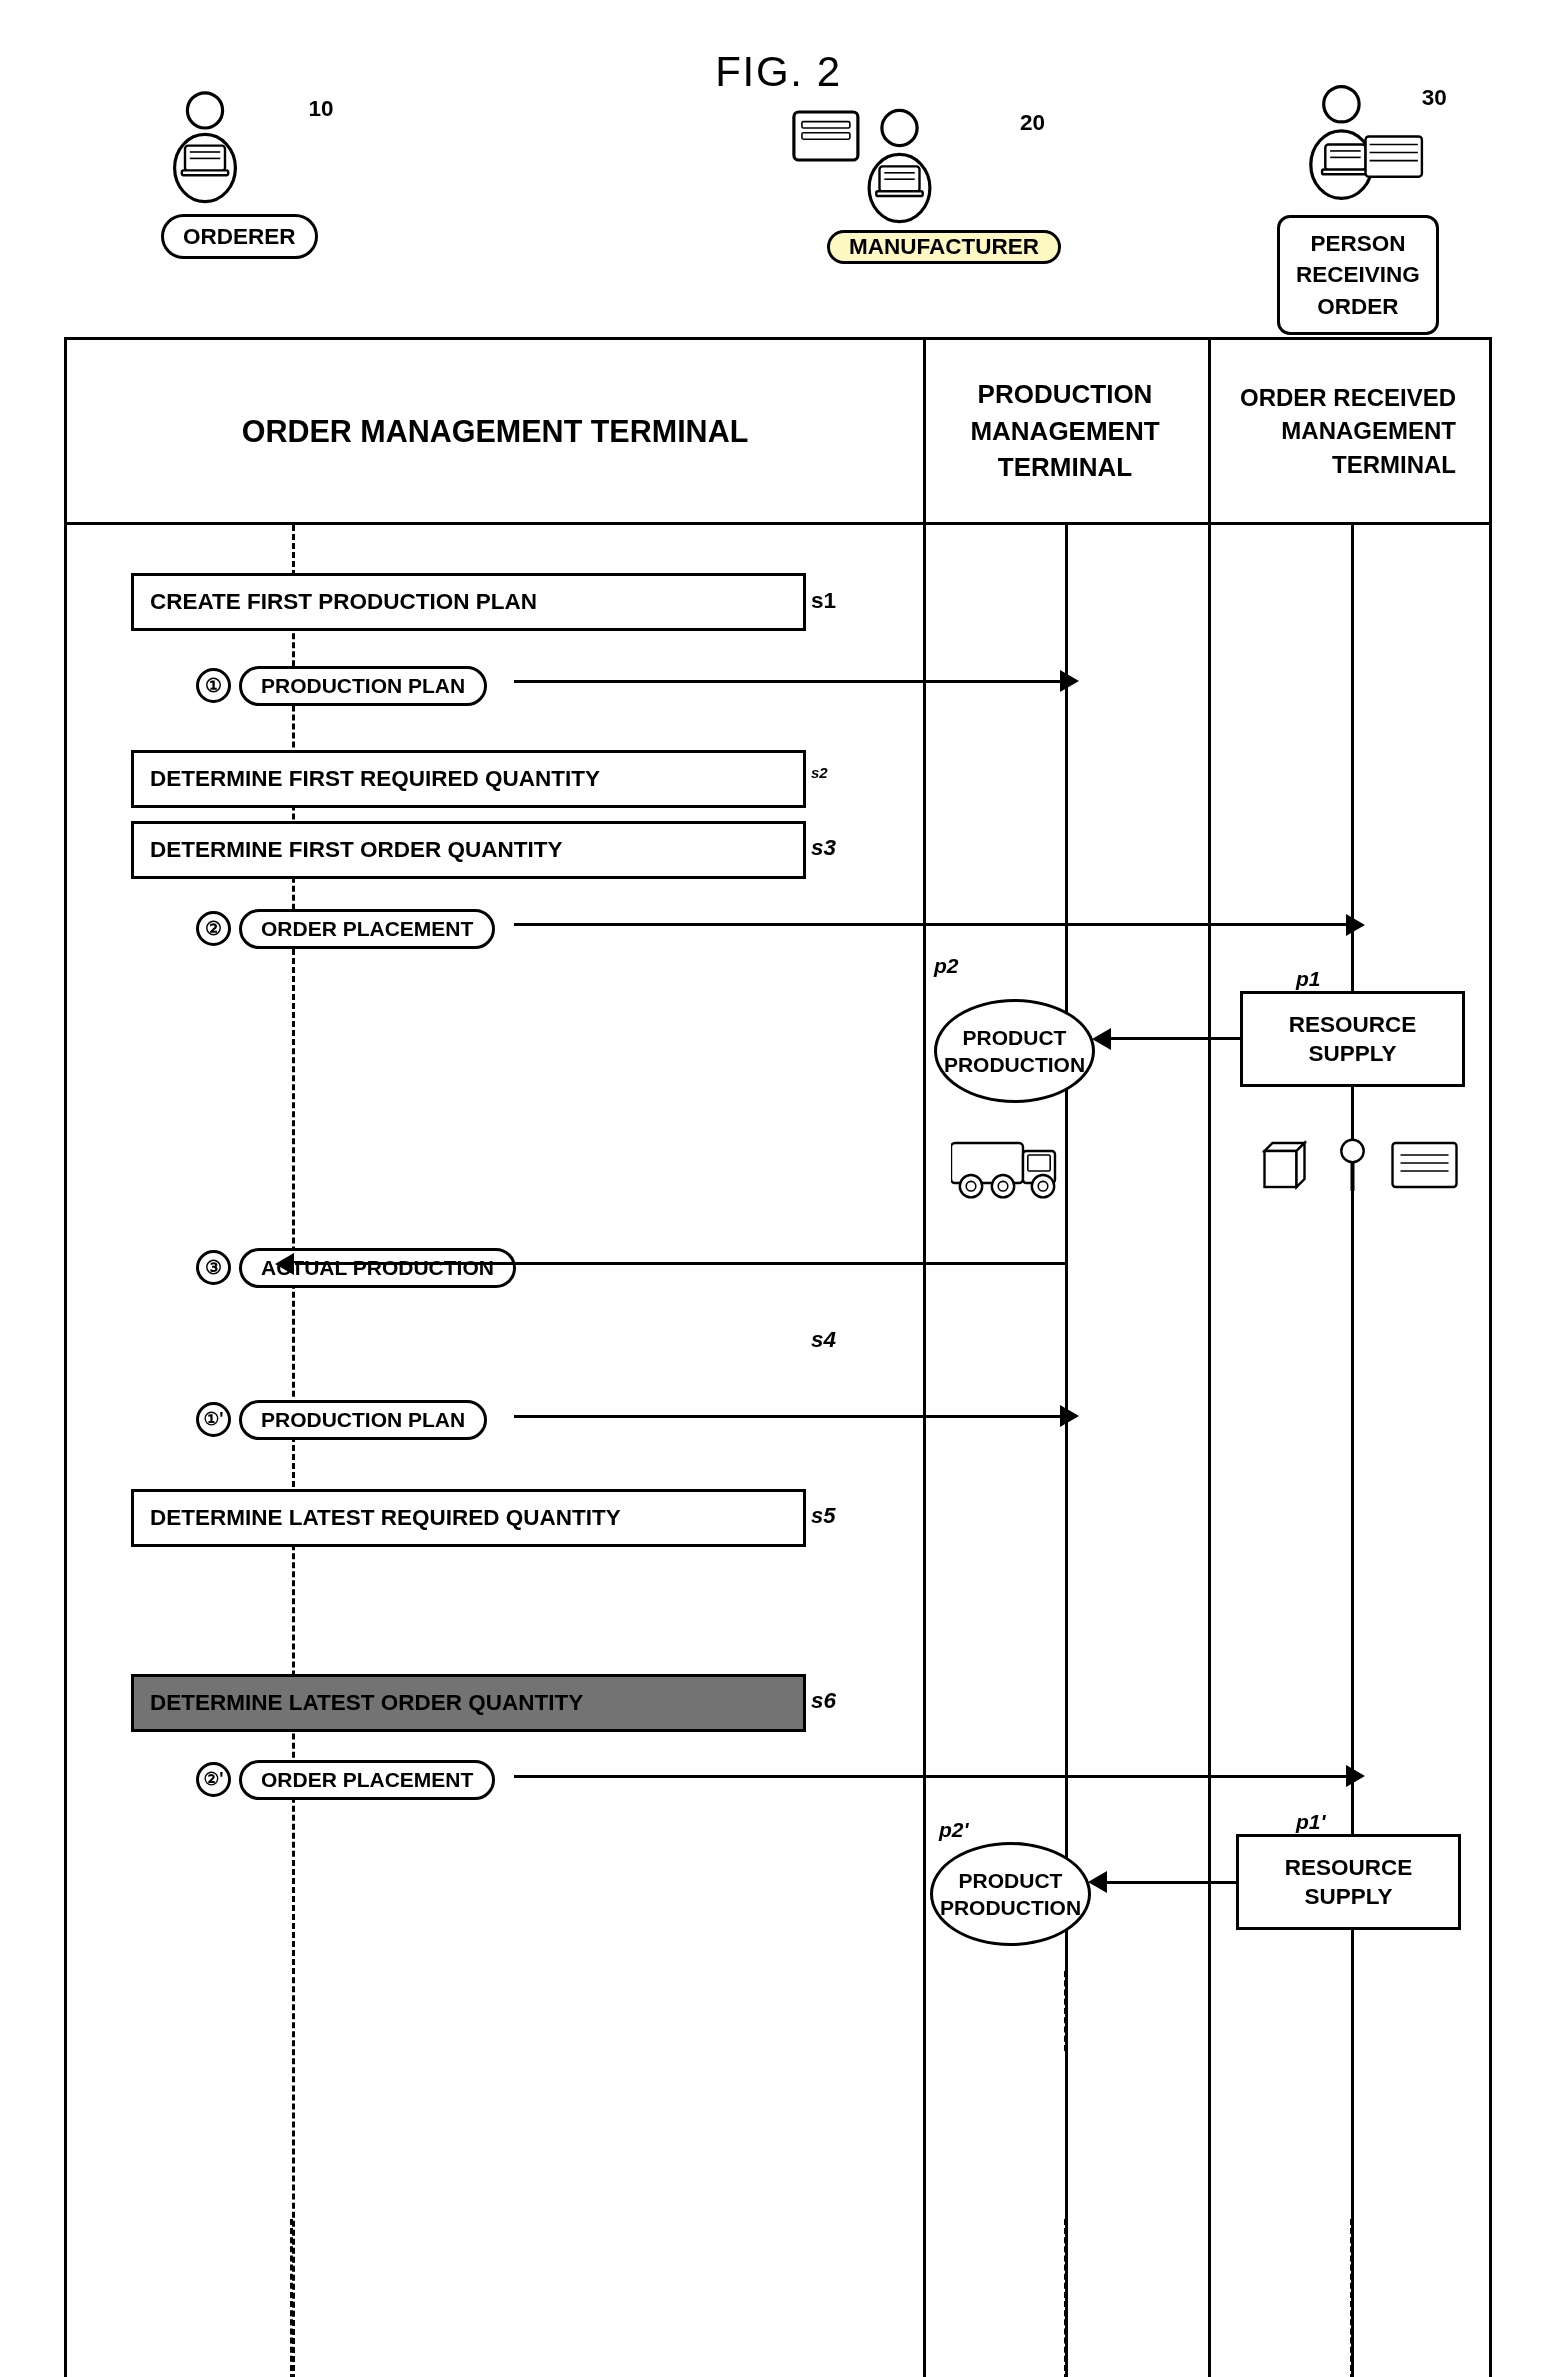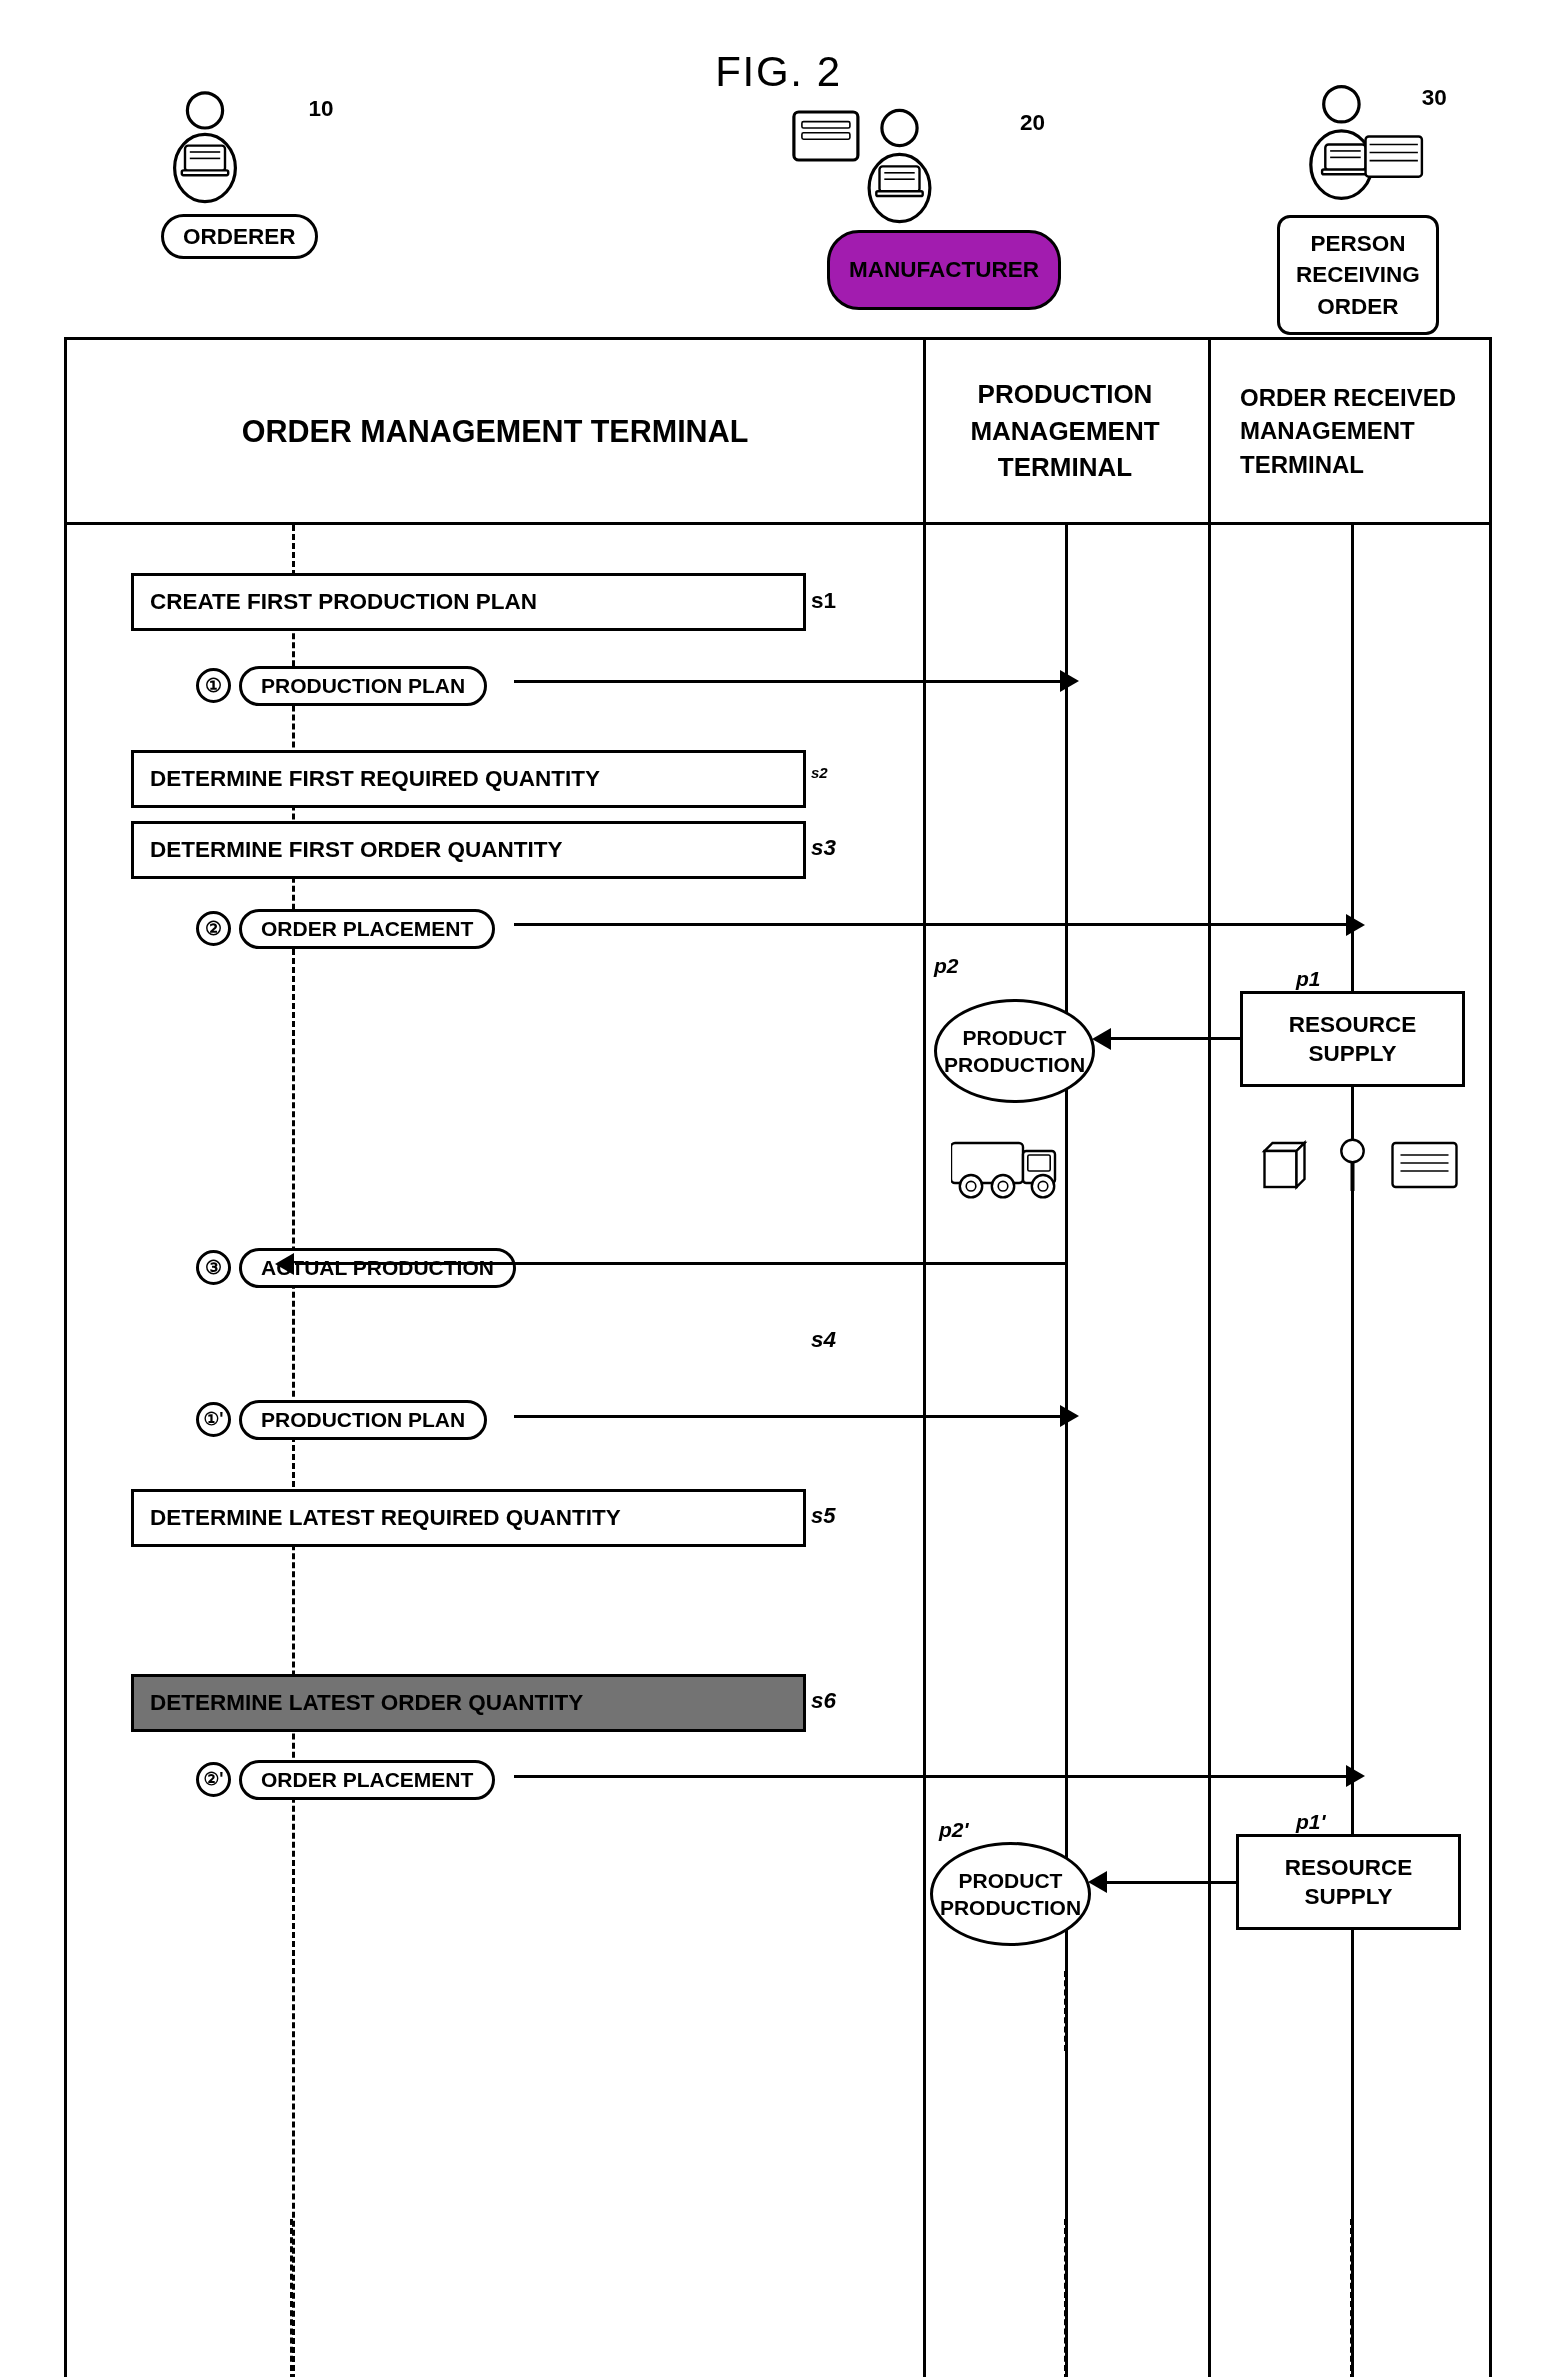--- a/index.html
+++ b/index.html
@@ -81,7 +81,7 @@
       <line x1="121" y1="94" x2="159" y2="94" stroke="#000" stroke-width="2"></line>
     </svg>
     <div style="position:absolute; top:6.4px; right:16px; font-size:22.5px; font-weight:bold;">20</div>
-    <div style="border:3.2px solid #000; border-radius:32px; padding:24px 19px; font-size:22.5px; font-weight:bold; background:#a21caf; white-space:nowrap; margin-top:3.2px; text-align:center; margin-left:40px;">MANUFACTURER</div>
+    <div style="border:3.2px solid #000; border-radius:32px; padding:1px 19px; font-size:22.5px; font-weight:bold; background:#fef9c3; white-space:nowrap; margin-top:3.2px; text-align:center; margin-left:40px;">MANUFACTURER</div>
   </div>
 
   <div style="position:absolute; top:80px; left:1277px;">

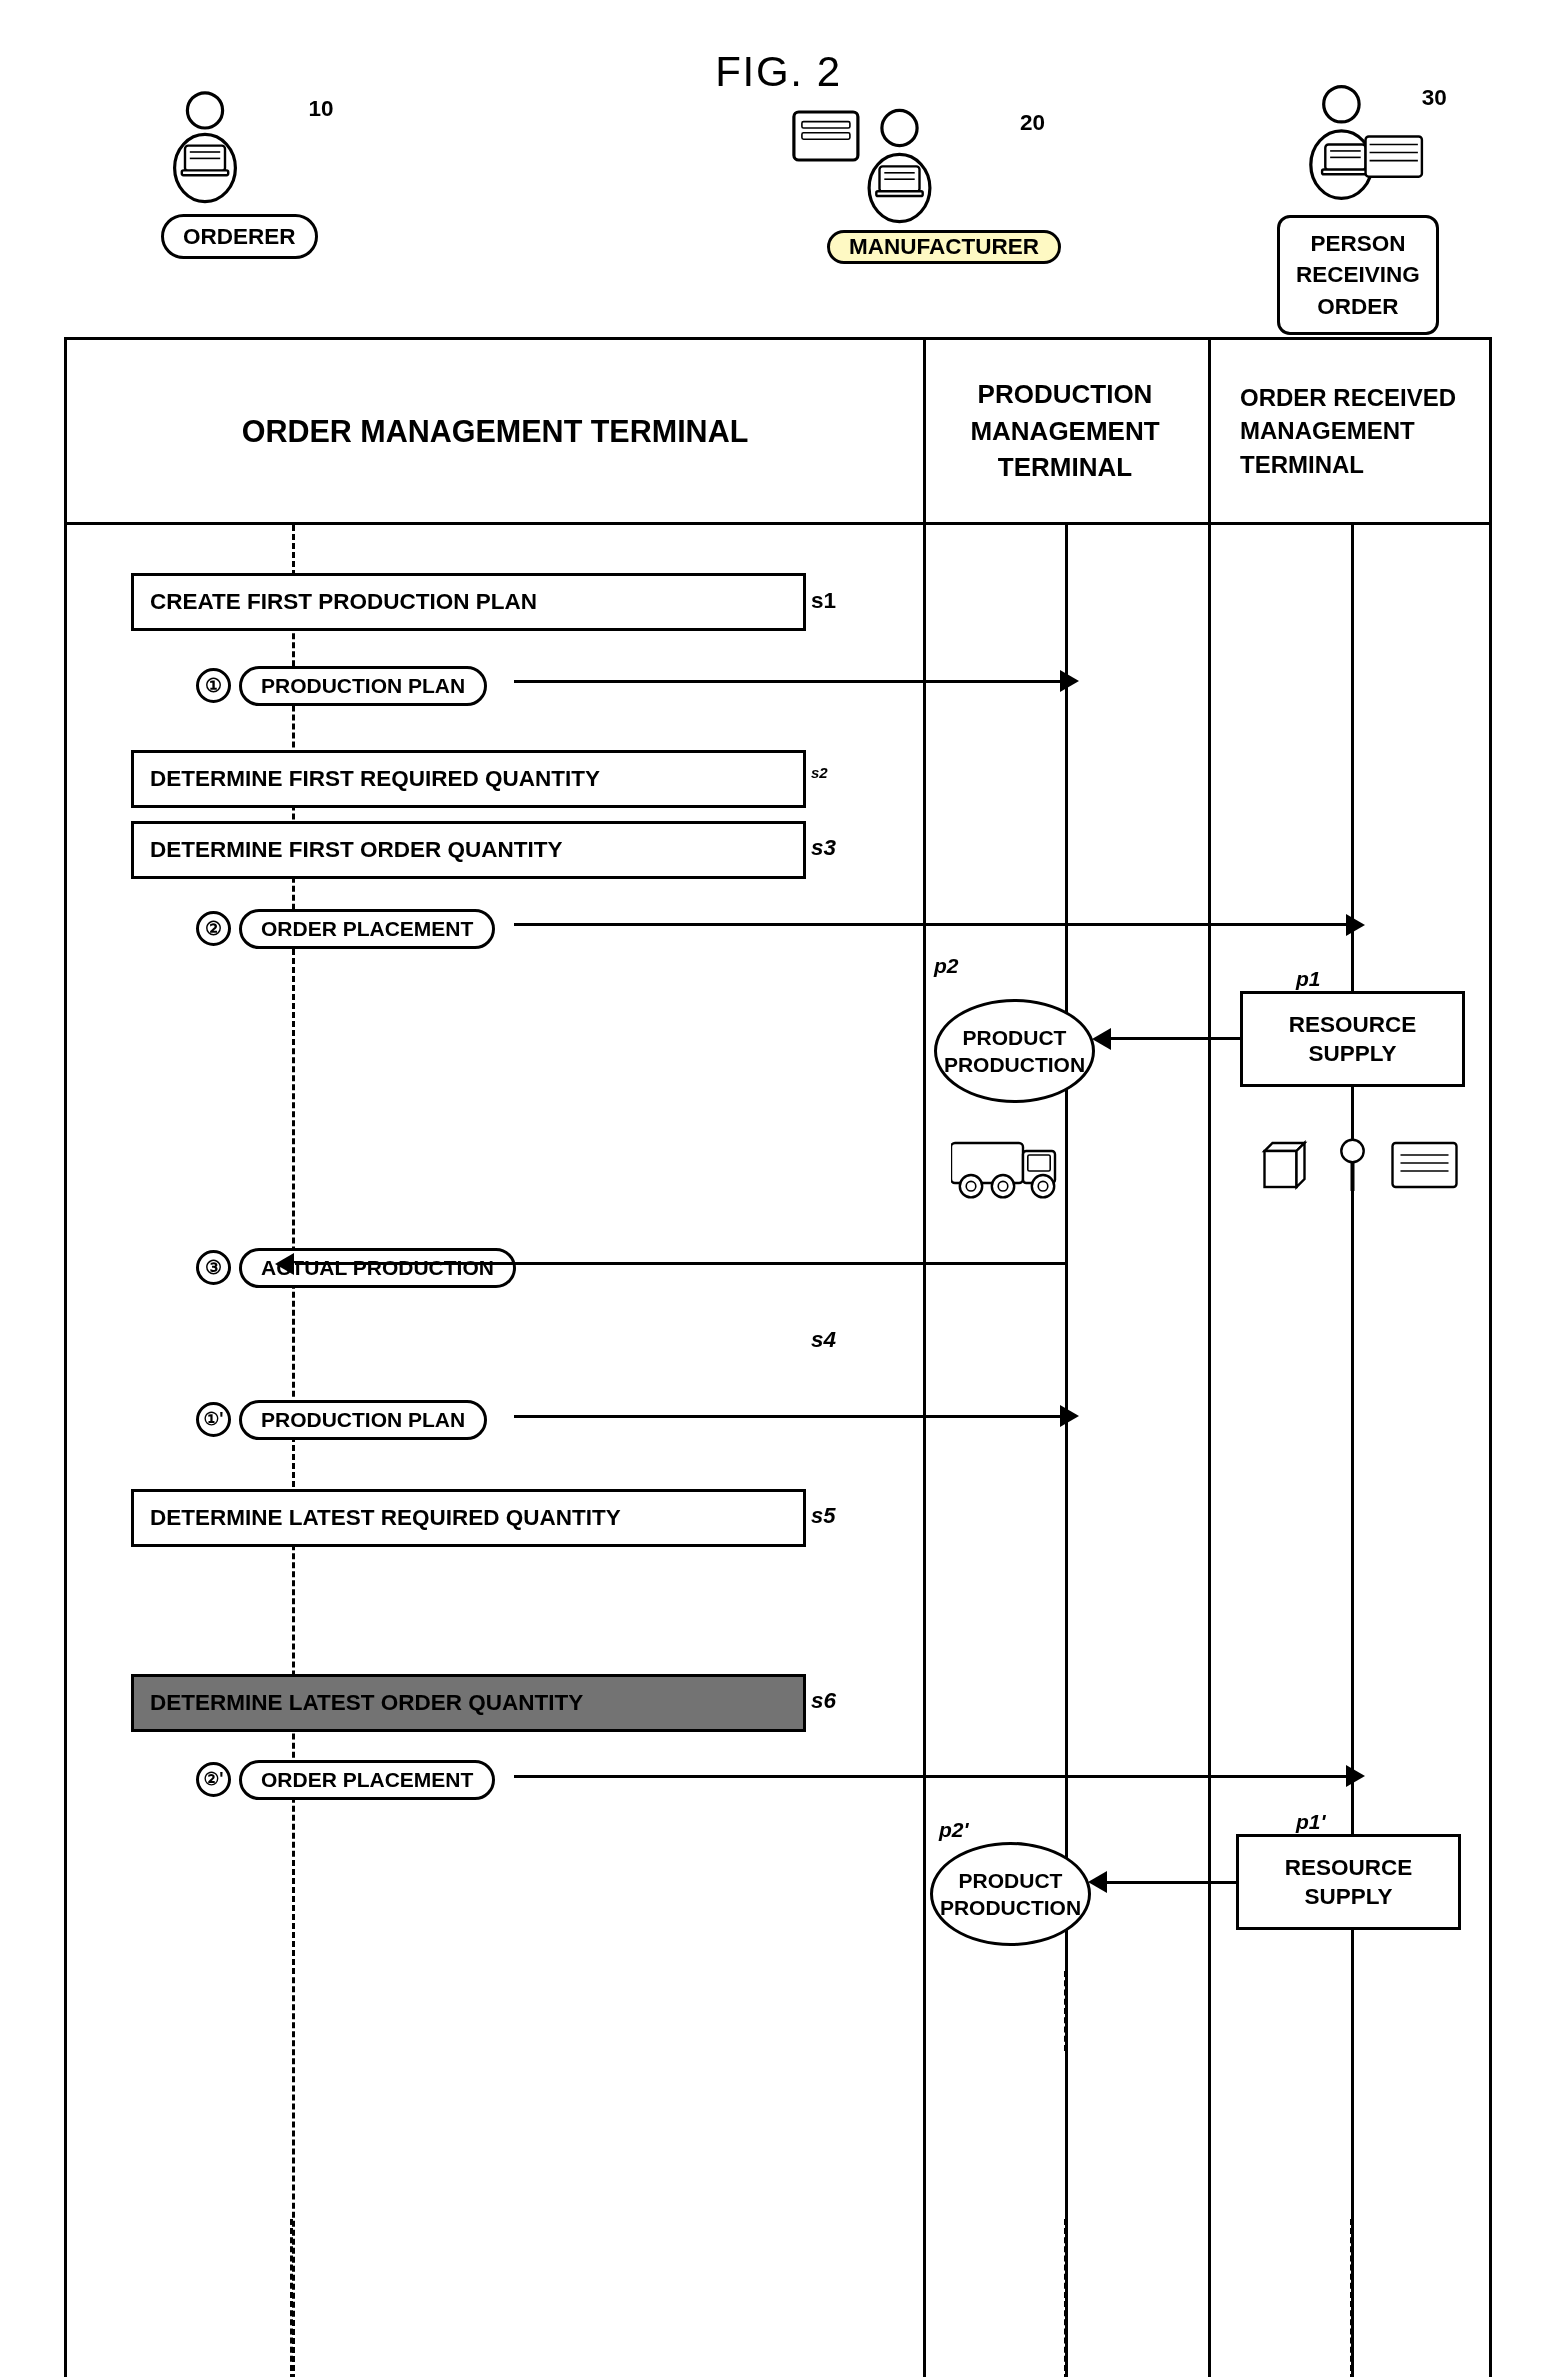--- a/index.html
+++ b/index.html
@@ -117,7 +117,7 @@
 
       <div style="width:284px; display:flex; align-items:center; justify-content:center; font-size:26px; font-weight:bold; text-align:center; padding:8px; line-height:1.4;">PRODUCTION<br>MANAGEMENT<br>TERMINAL</div>
 
-      <div style="flex:1; display:flex; align-items:center; justify-content:center; font-size:24px; font-weight:bold; text-align:left; padding:8px; line-height:1.4;">ORDER RECEIVED<br>MANAGEMENT<br>TERMINAL</div>
+      <div style="flex:1; display:flex; align-items:center; justify-content:center; font-size:24px; font-weight:bold; text-align:right; padding:8px; line-height:1.4;">ORDER RECEIVED<br>MANAGEMENT<br>TERMINAL</div>
     </div>
 
     <div style="position:relative; height:1855px;">

